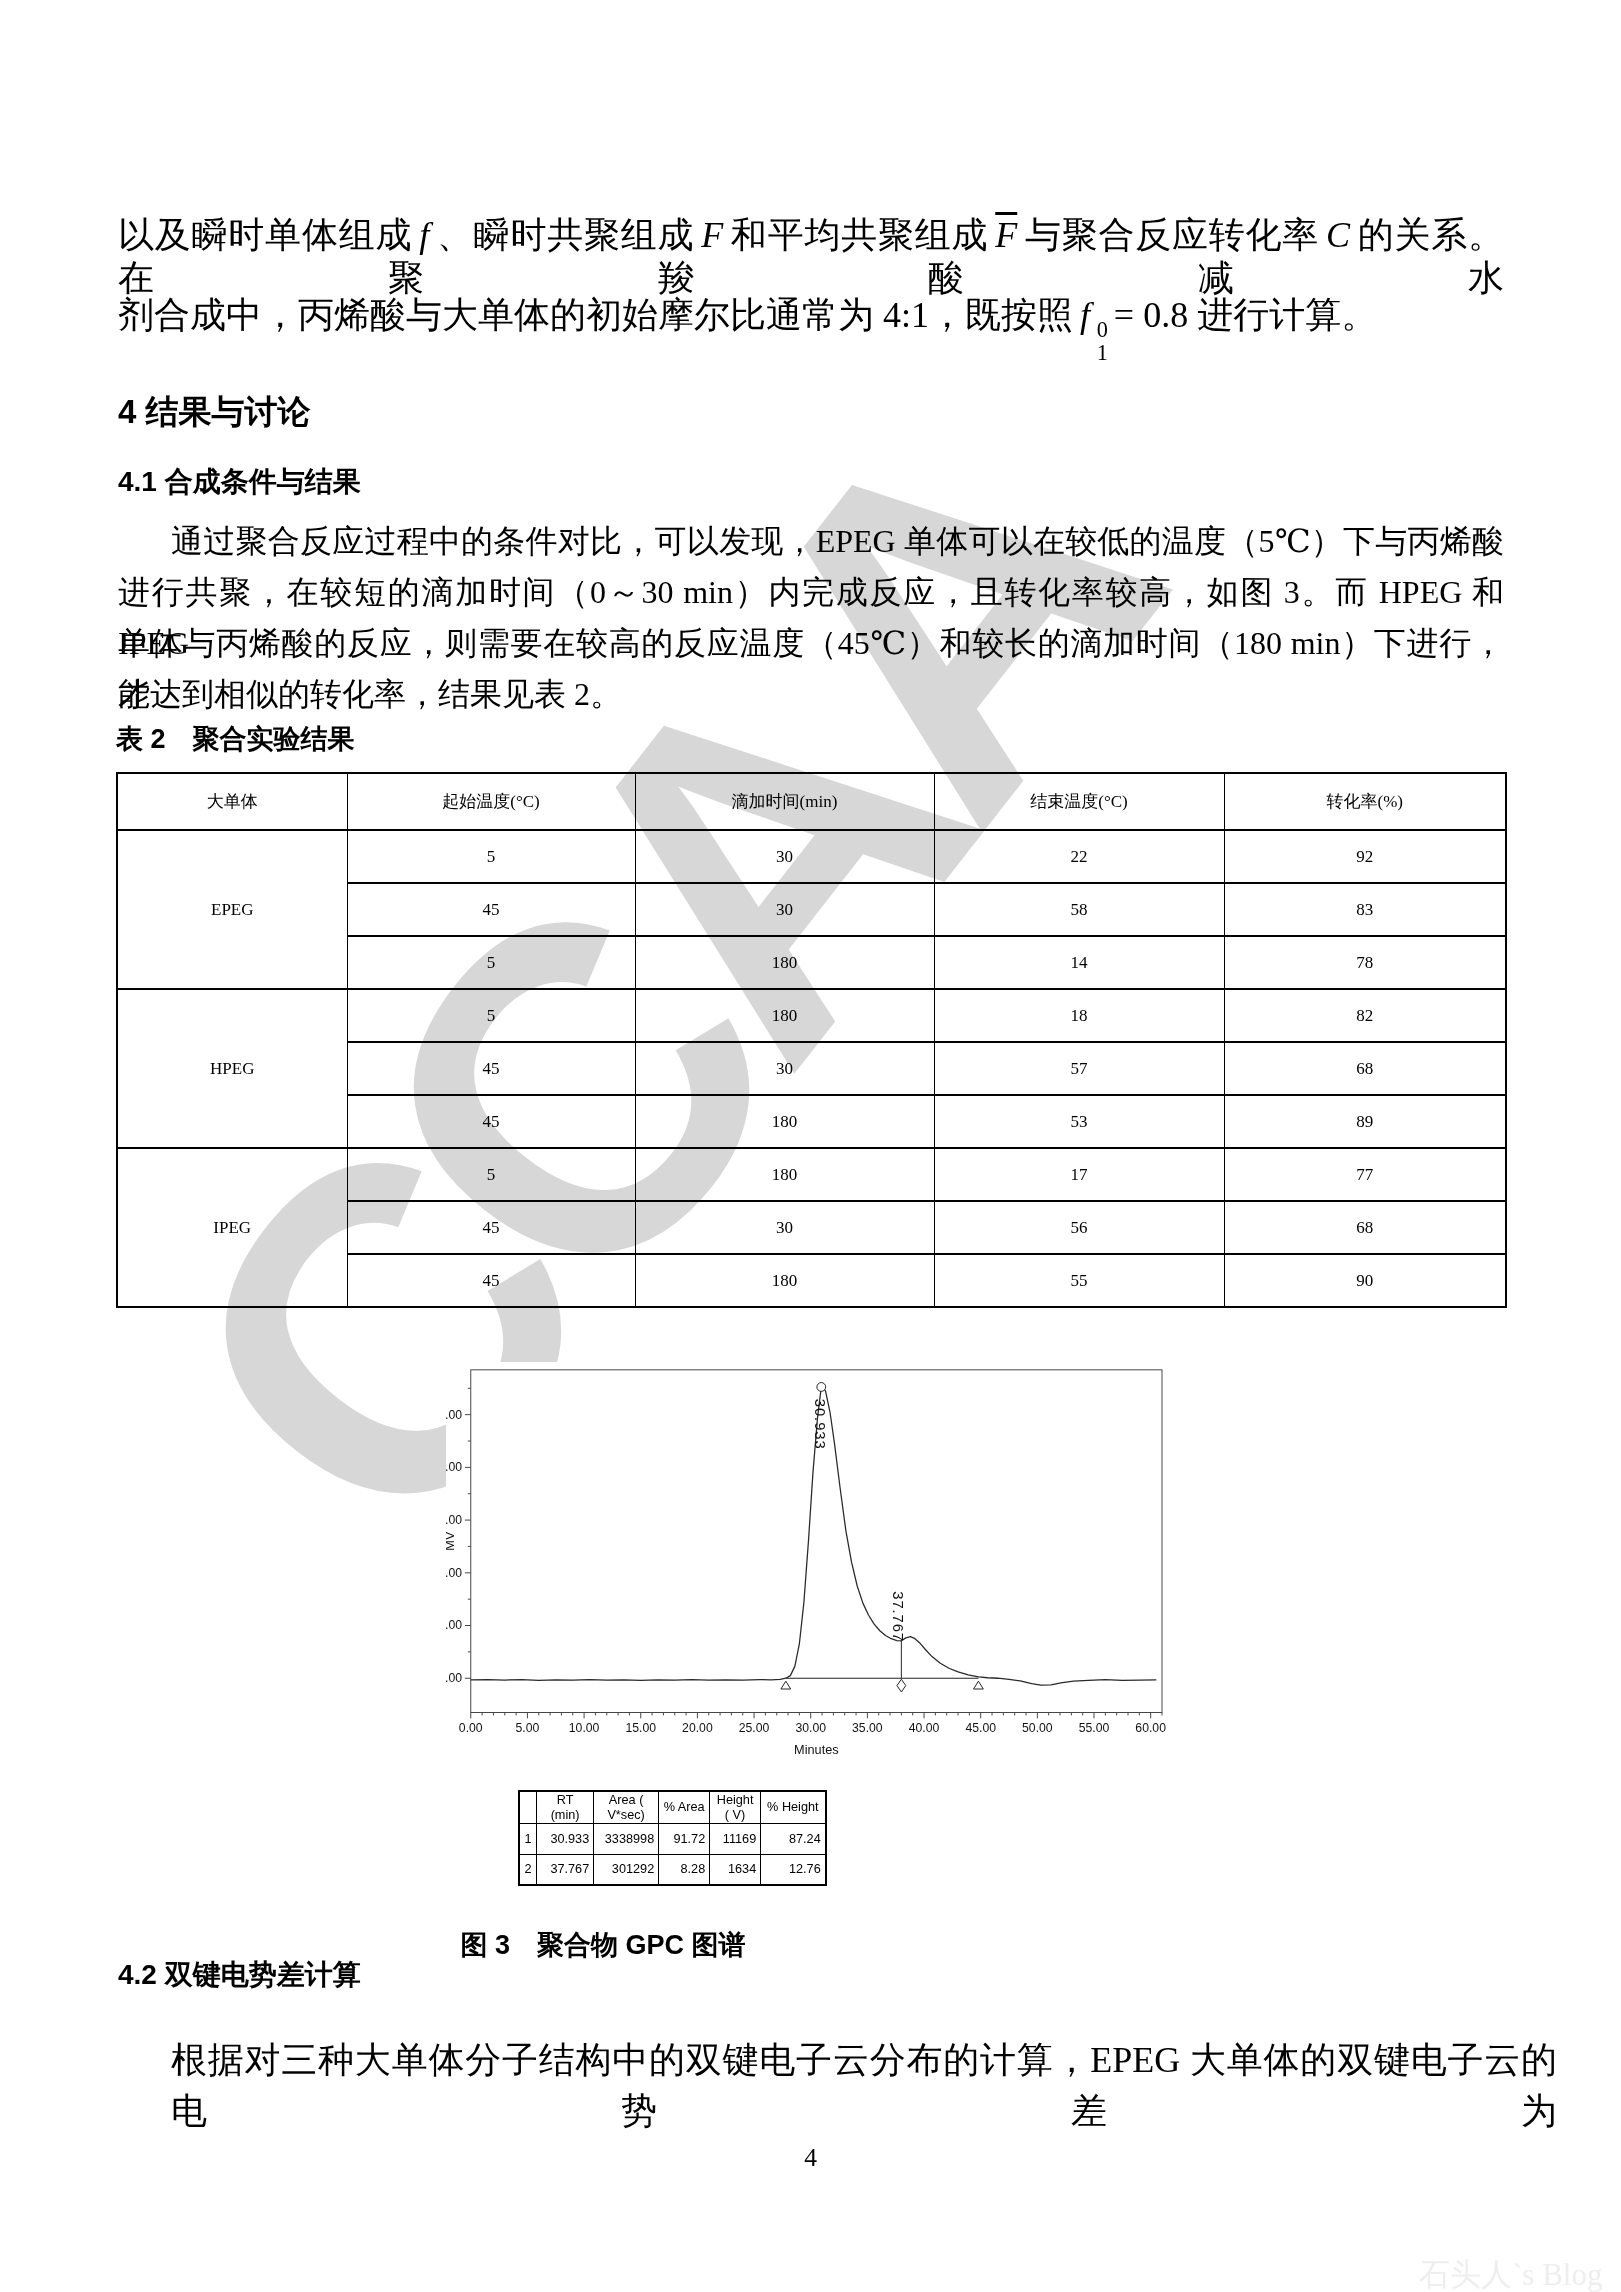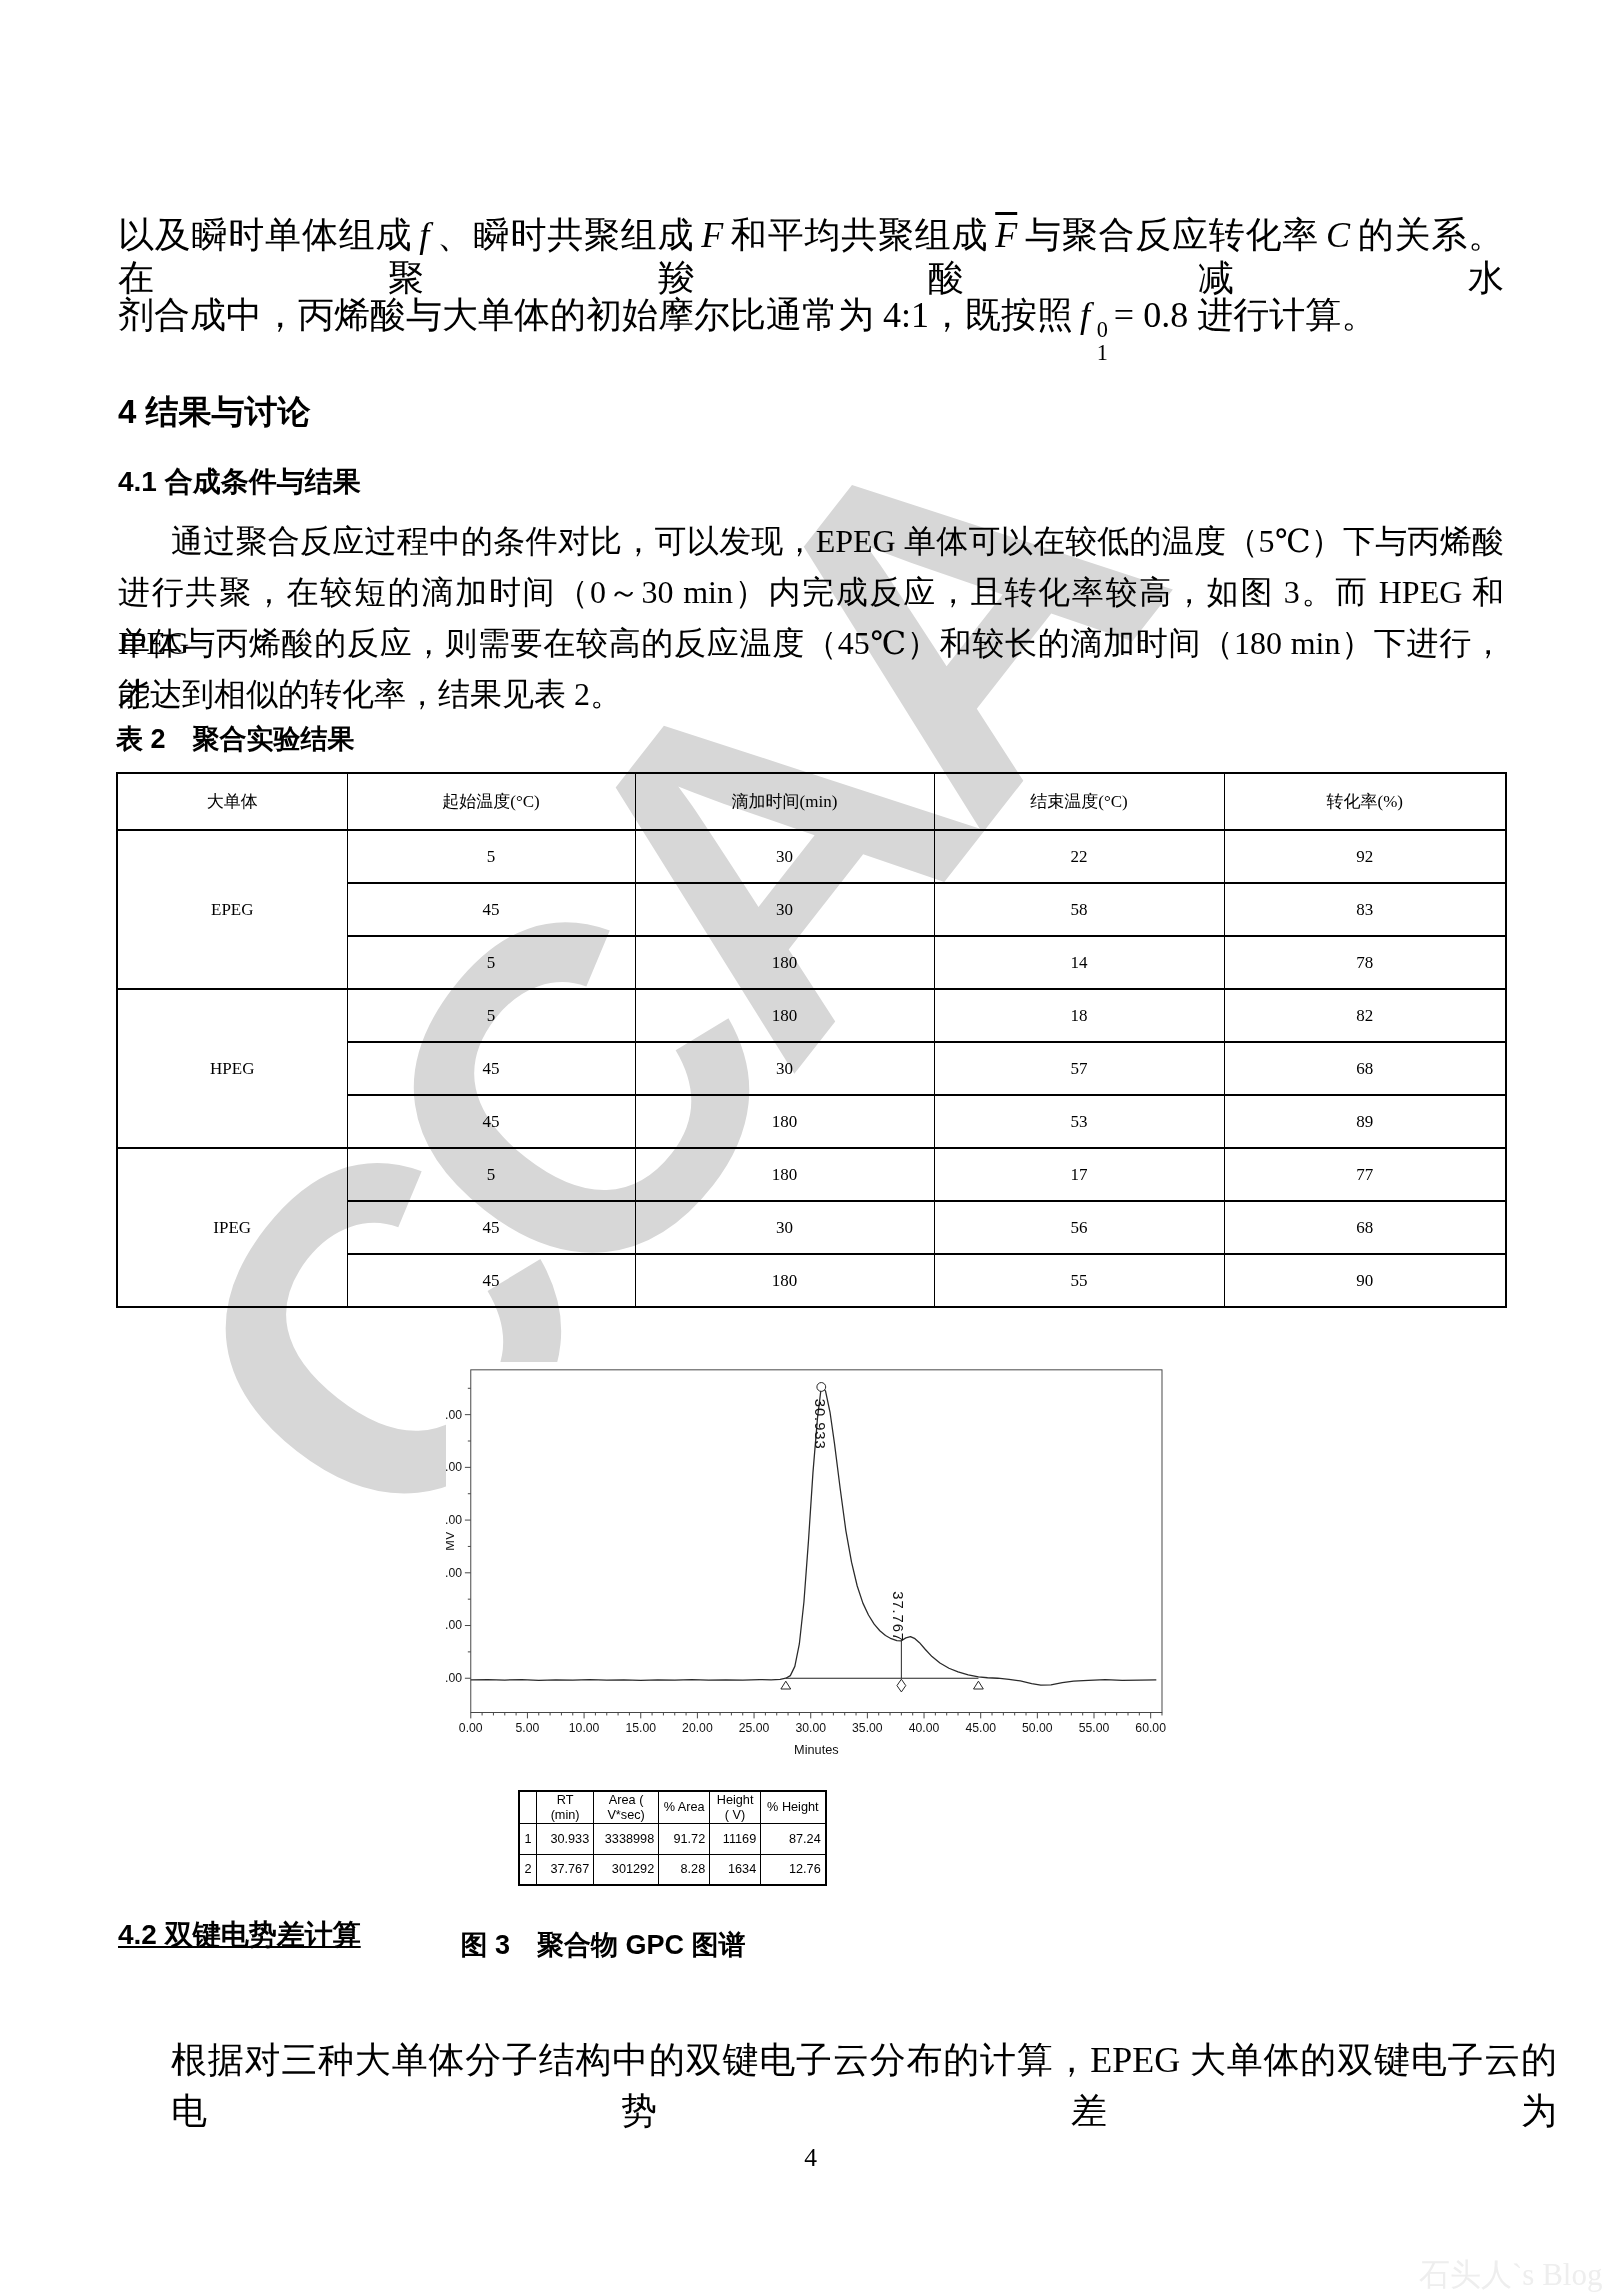--- a/index.html
+++ b/index.html
@@ -310,7 +310,7 @@
 
   <div class="figcaption">图 3　聚合物 GPC 图谱</div>
 
-  <div class="h2" style="top:1916px;text-decoration:underline;">4.2  双键电势差计算</div>
+  <div class="h2" style="top:1956px;">4.2  双键电势差计算</div>
   <div class="bodyline just indent" style="top:2035px;line-height:51px;">根据对三种大单体分子结构中的双键电子云分布的计算，EPEG 大单体的双键电子云的电势差为</div>
 
   <div class="pageno">4</div>

